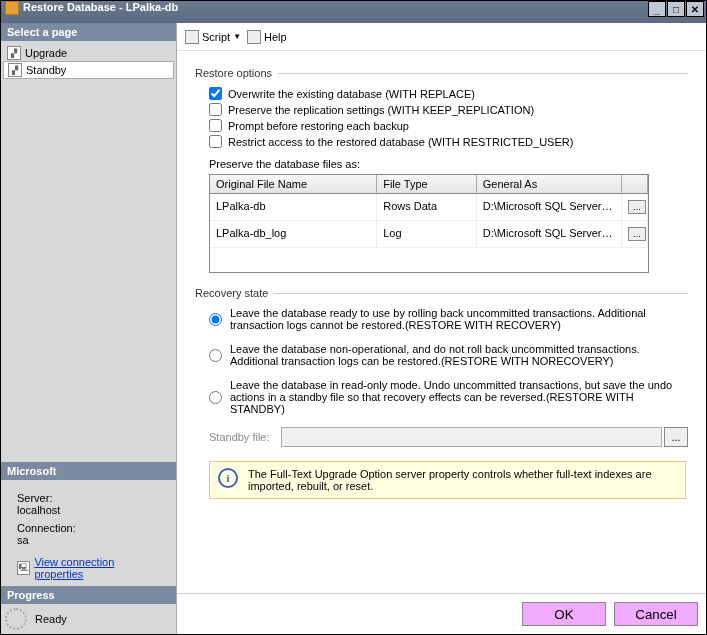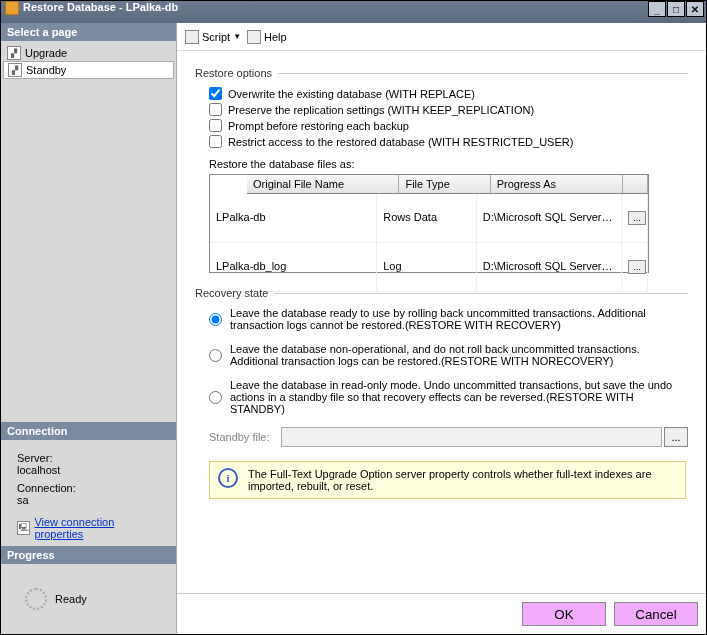--- a/index.html
+++ b/index.html
@@ -136,7 +136,7 @@
               <span>Restrict access to the restored database (WITH RESTRICTED_USER)</span>
             </label>
         </div>
-        <div class="subh">Restore the database files as:</div>
+        <div class="subh">Preserve the database files as:</div>
         <div class="table">
           <div class="table-h">
             <div class="th c1">Original File Name</div>

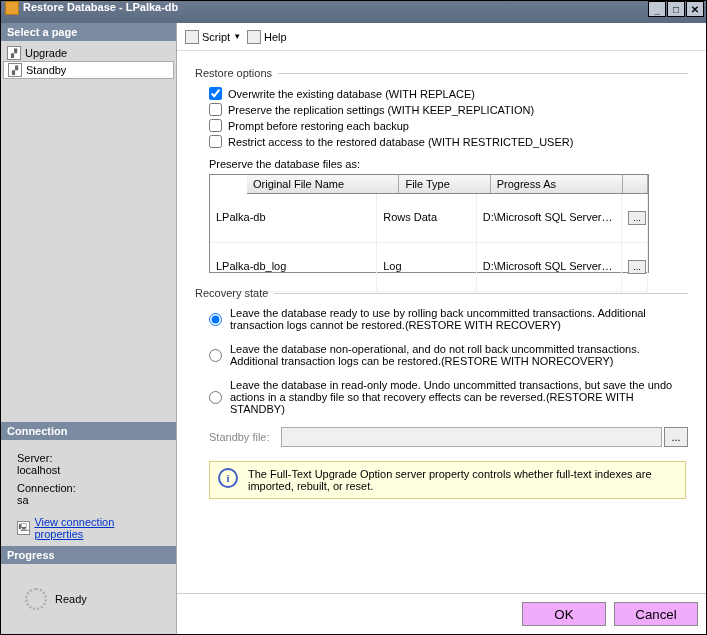--- a/index.html
+++ b/index.html
@@ -37,7 +37,7 @@
 .chk input { width:13px; height:13px; }
 .subh { margin: 10px 0 4px 14px; }
 .table { border:1px solid #888; margin-left:14px; width: 440px; }
-.table-h { display:flex; background: linear-gradient(#f8f8f8,#e4e4e4); border-bottom:1px solid #888;margin-left:37px; }
+.table-h { display:flex; background: linear-gradient(#f8f8f8,#e4e4e4); border-bottom:1px solid #888; }
 .th { padding:3px 6px; border-right:1px solid #aaa; font-size:11px; }
 .table-body { height: 78px; background:#fff; }
 .tr { display:flex; border-bottom:1px solid #eee; }

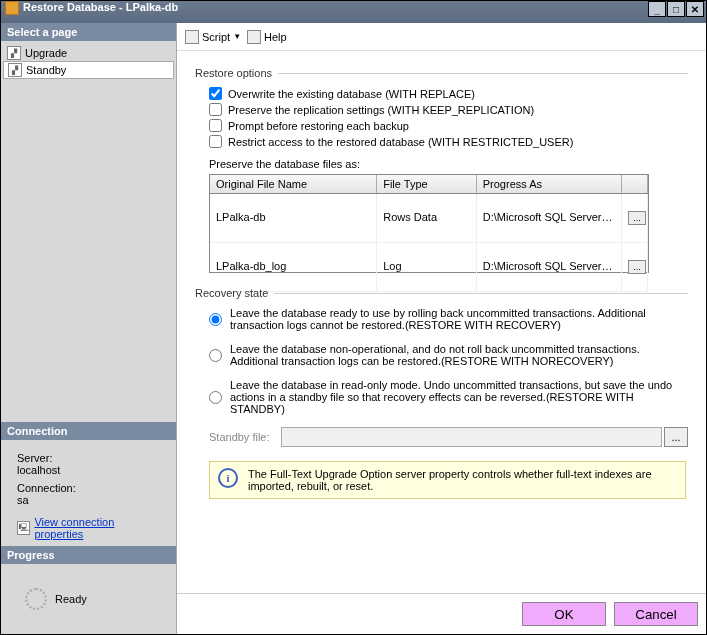--- a/index.html
+++ b/index.html
@@ -141,7 +141,7 @@
           <div class="table-h">
             <div class="th c1">Original File Name</div>
             <div class="th c2">File Type</div>
-            <div class="th c3">Progress As</div>
+            <div class="th c3">General As</div>
             <div class="th c4"></div>
           </div>
           <div class="table-body">

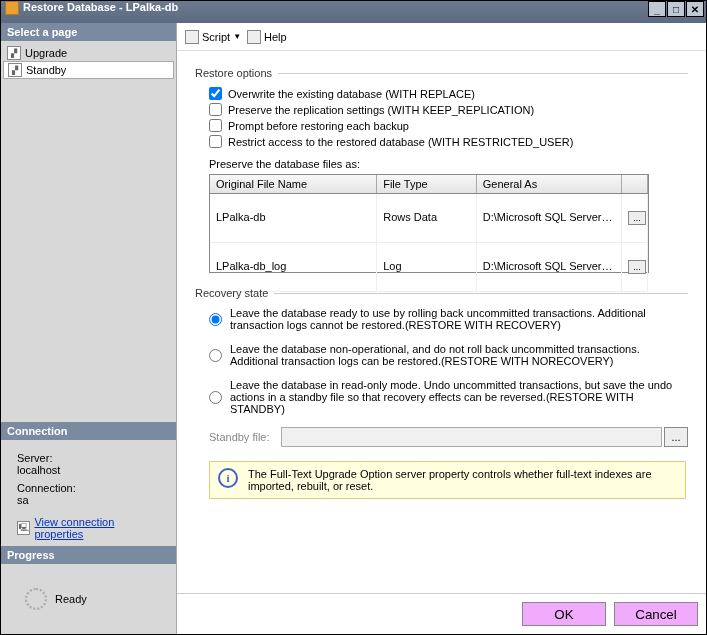--- a/index.html
+++ b/index.html
@@ -41,7 +41,7 @@
 .th { padding:3px 6px; border-right:1px solid #aaa; font-size:11px; }
 .table-body { height: 78px; background:#fff; }
 .tr { display:flex; border-bottom:1px solid #eee; }
-.td { padding:17px 6px; border-right:1px solid #eee; white-space:nowrap; overflow:hidden; text-overflow:ellipsis; }
+.td { padding:6px 6px; border-right:1px solid #eee; white-space:nowrap; overflow:hidden; text-overflow:ellipsis; }
 .td .browse { width:18px; height:14px; border:1px solid #888; background:#eee; font-size:9px; display:flex; align-items:center; justify-content:center; cursor:pointer; margin:auto; }
 .c1 { width:168px; } .c2 { width:100px; } .c3 { width:146px; } .c4 { width:26px; }
 .radios { padding-left:14px; margin-top:6px; }

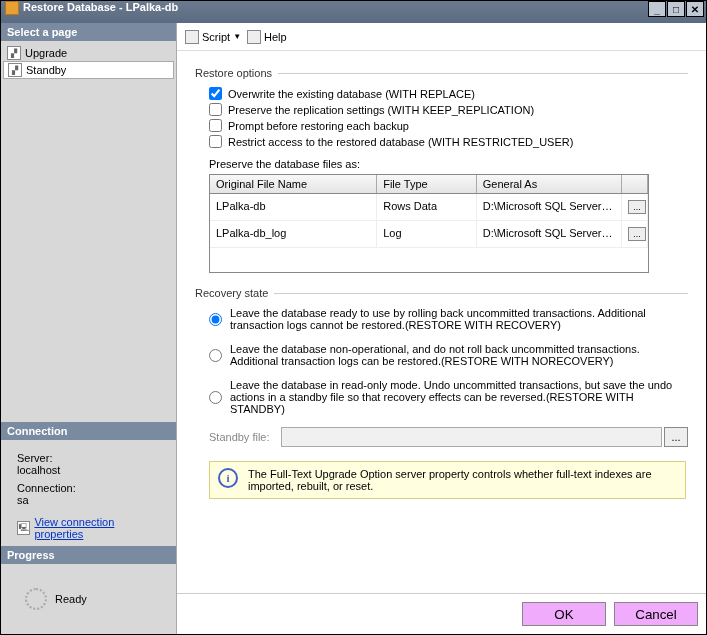--- a/index.html
+++ b/index.html
@@ -84,7 +84,7 @@
         </div>
       </div>
       <div class="spacer"></div>
-      <div class="panel-h">Connection</div>
+      <div class="panel-h">Microsoft</div>
       <div class="conn-body">
         <div class="lbl">Server:</div>
         <div>localhost</div>

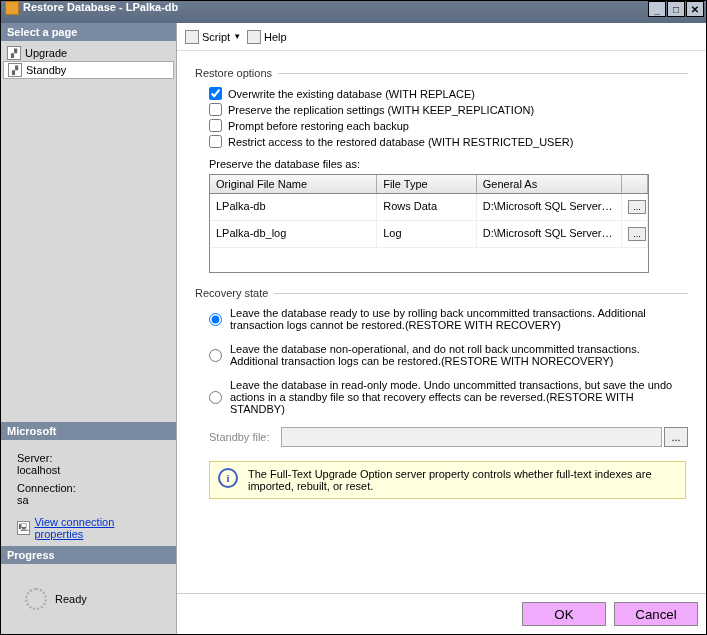--- a/index.html
+++ b/index.html
@@ -22,7 +22,7 @@
 .conn-body .lbl { margin-top: 6px; }
 .conn-body a { color: #0033cc; text-decoration: underline; }
 .conn-link { display:flex; align-items:center; gap:4px; margin-top:10px; }
-.progress-body { padding: 24px; display:flex; align-items:center; gap:8px; }
+.progress-body { padding: 4px; display:flex; align-items:center; gap:8px; }
 .spin { width:22px; height:22px; border:2px dotted #aaa; border-radius:50%; }
 .content { flex: 1; display: flex; flex-direction: column; background:#fff; }
 .toolbar { height: 28px; border-bottom: 1px solid #ddd; display:flex; align-items:center; gap:6px; padding: 0 8px; }

